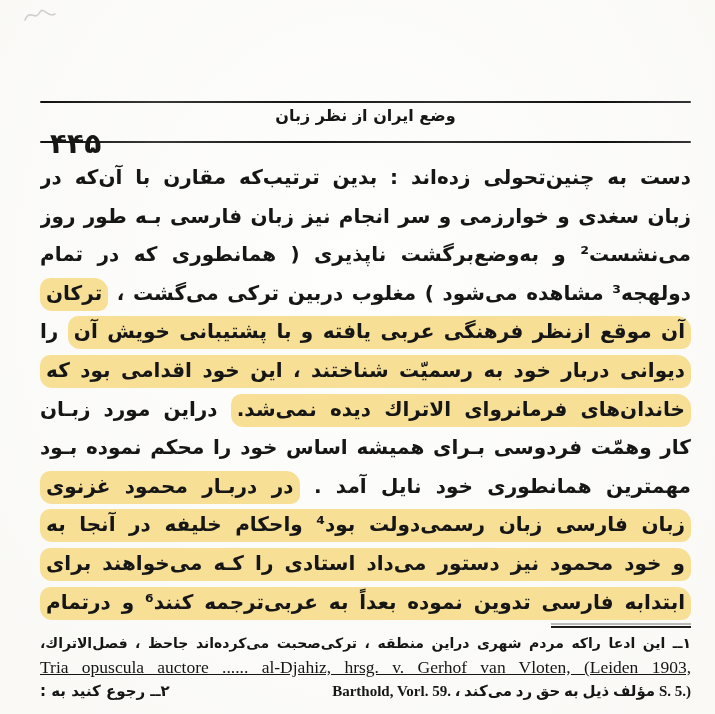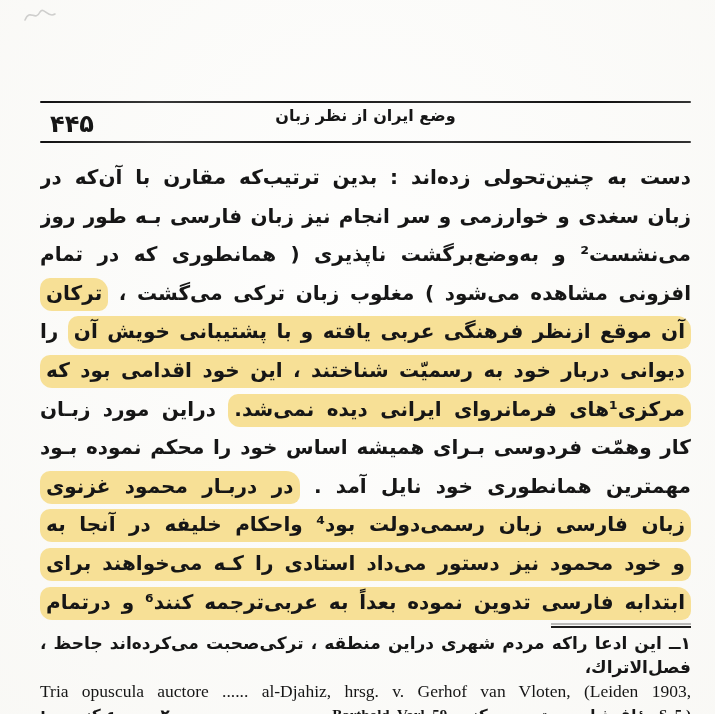--- a/index.html
+++ b/index.html
@@ -19,7 +19,7 @@
   .header { position:absolute; top:101px; left:40px; right:24px; }
   .rule { height:2px; background:linear-gradient(90deg,#101010 0%,#3a3a3a 18%,#151515 40%,#303030 62%,#0e0e0e 85%,#333 100%); border-radius:1px; }
   .header-row { position:relative; height:38px; }
-  .page-num { position:absolute; left:10px; top:7px; font-size:24px; font-weight:bold; direction:rtl; }
+  .page-num { position:absolute; left:10px; top:24px; font-size:28px; font-weight:bold; direction:rtl; }
   .title { text-align:center; padding-top:3px; font-size:16px; font-weight:bold; direction:rtl; }
 
   

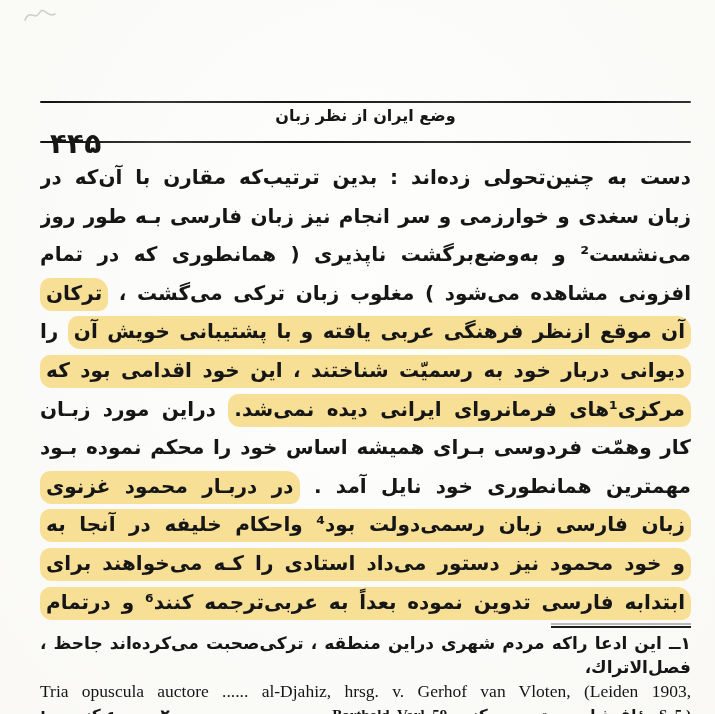--- a/index.html
+++ b/index.html
@@ -74,7 +74,7 @@
     <div class="bline"><span>دست به چنین‌تحولی زده‌اند : بدین ترتیب‌که مقارن با آن‌که در آسیای مرکزی¹</span><span></span></div>
     <div class="bline"><span>زبان سغدی و خوارزمی و سر انجام نیز زبان فارسی بـه طور روز افزونی عقب</span><span></span></div>
     <div class="bline"><span>می‌نشست² و به‌وضع‌برگشت ناپذیری ( همانطوری که در تمام موارد برخورداین</span><span></span></div>
-    <div class="bline"><span>افزونی مشاهده می‌شود ) مغلوب زبان ترکی می‌گشت ، </span><span class="hl">ترکان زبان فارسی را در</span><span></span></div>
+    <div class="bline"><span>دولهجه³ مشاهده می‌شود ) مغلوب دربین ترکی می‌گشت ، </span><span class="hl">ترکان زبان فارسی را در</span><span></span></div>
     <div class="bline"><span></span><span class="hl">آن موقع ازنظر فرهنگی عربی یافته و با پشتیبانی خویش آن</span><span> را به عنوان زبان</span></div>
     <div class="bline"><span></span><span class="hl">دیوانی دربار خود به رسمیّت شناختند ، این خود اقدامی بود که نظیر آن دربین</span><span></span></div>
     <div class="bline"><span></span><span class="hl">مرکزی¹‌های فرمانروای ایرانی دیده نمی‌شد.</span><span> دراین مورد زبـان فارسی که براثر</span></div>

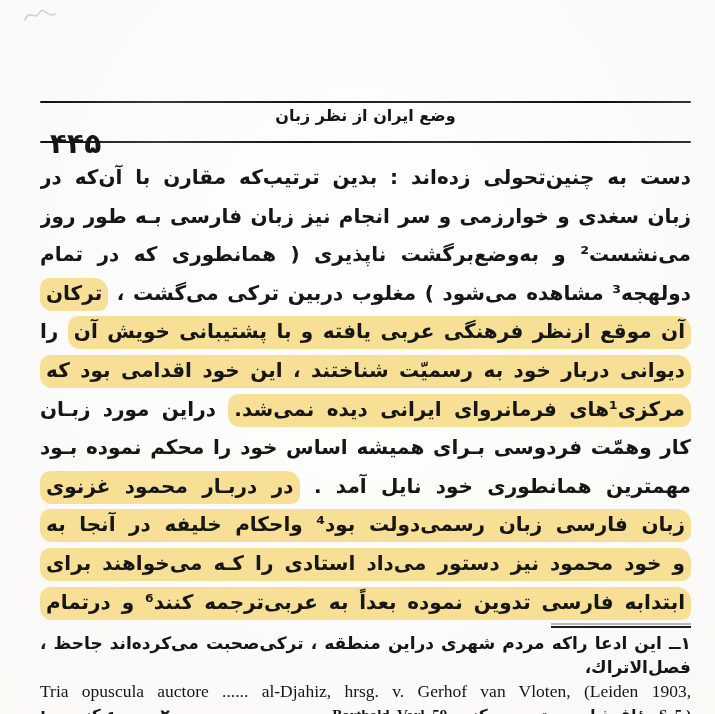--- a/index.html
+++ b/index.html
@@ -77,7 +77,7 @@
     <div class="bline"><span>دولهجه³ مشاهده می‌شود ) مغلوب دربین ترکی می‌گشت ، </span><span class="hl">ترکان زبان فارسی را در</span><span></span></div>
     <div class="bline"><span></span><span class="hl">آن موقع ازنظر فرهنگی عربی یافته و با پشتیبانی خویش آن</span><span> را به عنوان زبان</span></div>
     <div class="bline"><span></span><span class="hl">دیوانی دربار خود به رسمیّت شناختند ، این خود اقدامی بود که نظیر آن دربین</span><span></span></div>
-    <div class="bline"><span></span><span class="hl">مرکزی¹‌های فرمانروای ایرانی دیده نمی‌شد.</span><span> دراین مورد زبـان فارسی که براثر</span></div>
+    <div class="bline"><span></span><span class="hl">خاندان‌های فرمانروای الاتراك دیده نمی‌شد.</span><span> دراین مورد زبـان فارسی که براثر</span></div>
     <div class="bline"><span>کار وهمّت فردوسی بـرای همیشه اساس خود را محکم نموده بـود بـه یکی از</span><span></span></div>
     <div class="bline"><span>مهمترین همانطوری خود نایل آمد . </span><span class="hl">در دربـار محمود غزنوی وپسرش مسعود</span><span></span></div>
     <div class="bline"><span></span><span class="hl">زبان فارسی زبان رسمی‌دولت بود⁴ واحکام خلیفه در آنجا به فارسی‌ترجمه می‌شد⁵</span><span></span></div>

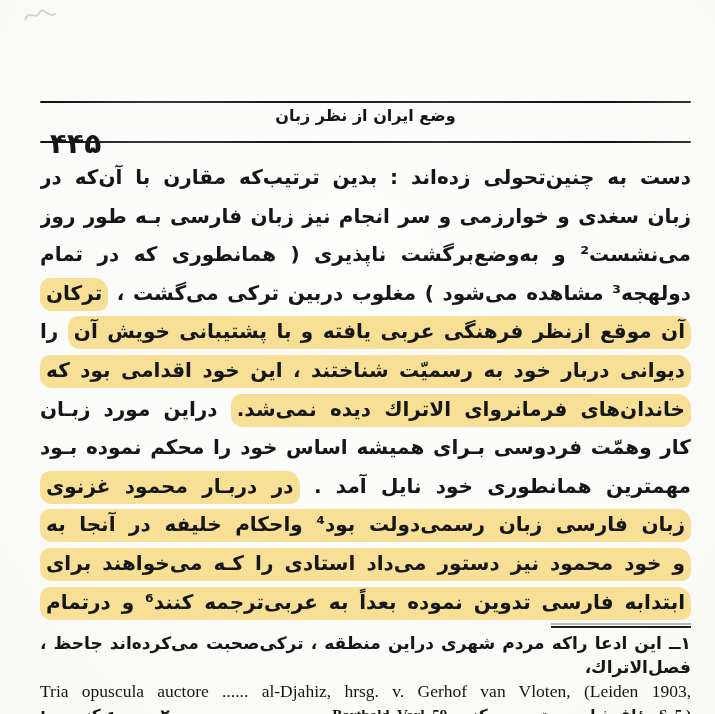--- a/index.html
+++ b/index.html
@@ -41,7 +41,7 @@
   .footnotes { position:absolute; top:626px; left:40px; right:24px; }
   .fn-sep { width:140px; height:2px; background:#1d1d1d; margin-left:auto; margin-bottom:3px; box-shadow:0 -3px 0 rgba(70,70,70,.35); }
   .fn-fa {
-    direction:rtl; font-size:17px; font-weight:bold; line-height:24px;
+    direction:rtl; font-size:14px; font-weight:bold; line-height:24px;
     text-align:justify; text-align-last:justify;
   }
   .fn-latin {

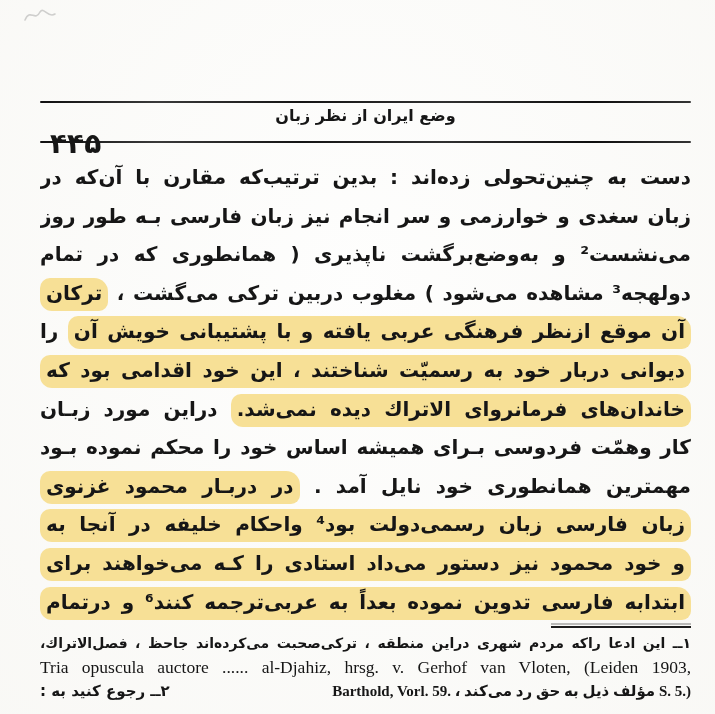--- a/index.html
+++ b/index.html
@@ -46,7 +46,7 @@
   }
   .fn-latin {
     direction:ltr; font-family:"Liberation Serif", serif; font-size:17.5px; line-height:24px;
-    text-align:justify; text-align-last:justify; font-weight:normal;
+    text-align:justify; text-align-last:justify; font-weight:normal;text-decoration:underline;
   }
   .fn-row { display:flex; justify-content:space-between; align-items:baseline; line-height:24px; }
   .fn-row .fn-left  { direction:rtl; font-size:15px; font-weight:bold; }

